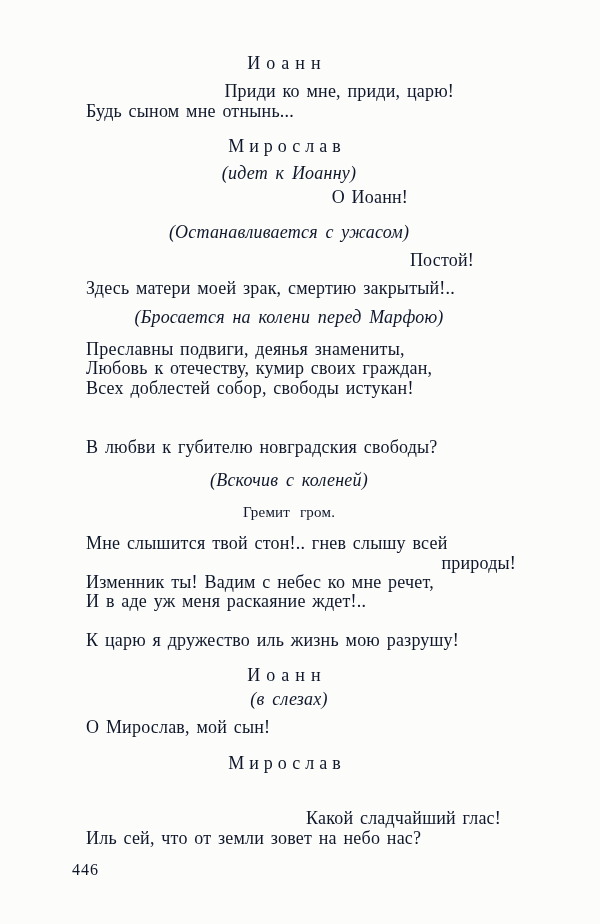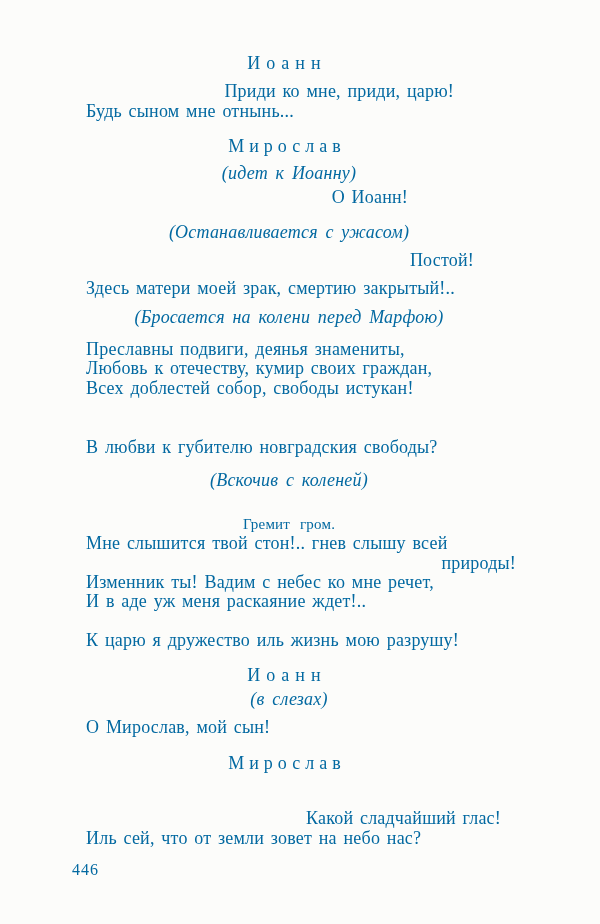--- a/index.html
+++ b/index.html
@@ -15,7 +15,7 @@
     background: #fcfcfa;
     overflow: hidden;
     font-family: "Liberation Serif", "DejaVu Serif", serif;
-    color: #0369a1;
+    color: #0f172a;
   }
   .line {
     position: absolute;

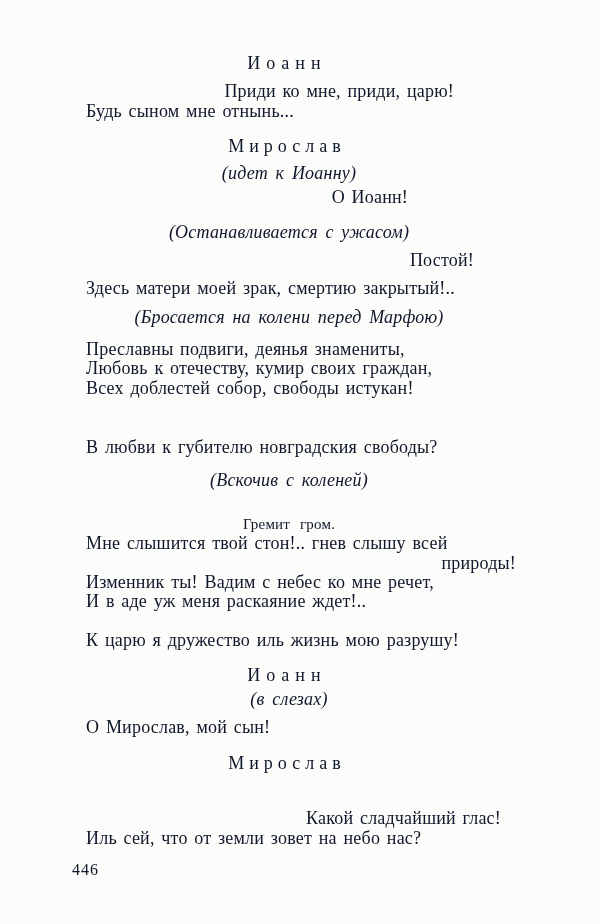--- a/index.html
+++ b/index.html
@@ -43,7 +43,6 @@
     font-size: 15px;
     word-spacing: 6px;
     transform: translateX(-12px);
-    margin-top: 12px;
   }
   .vleft { text-align: left; }
   .vright { text-align: right; }

